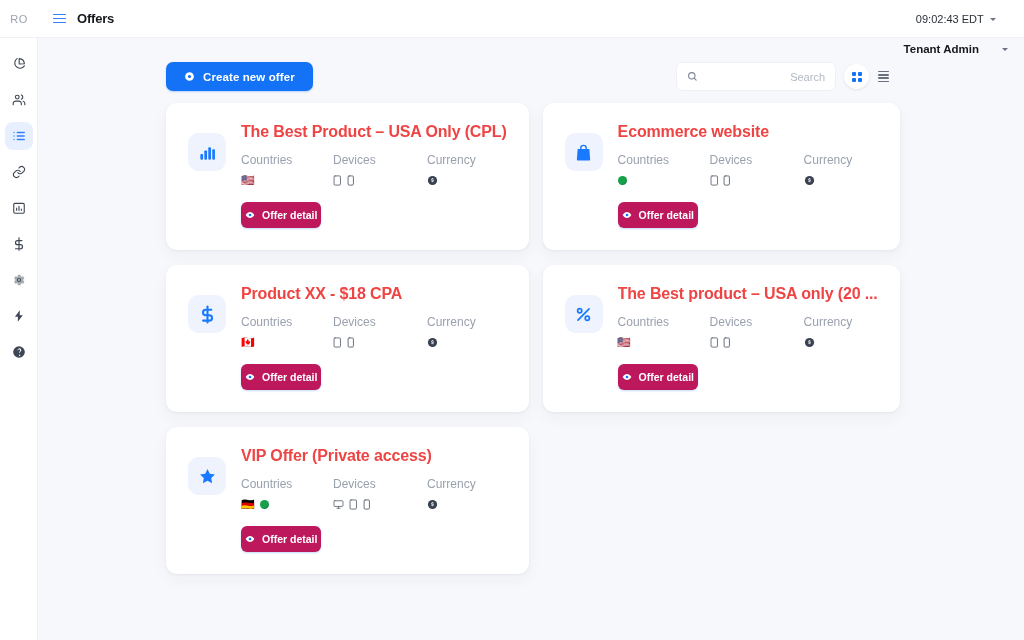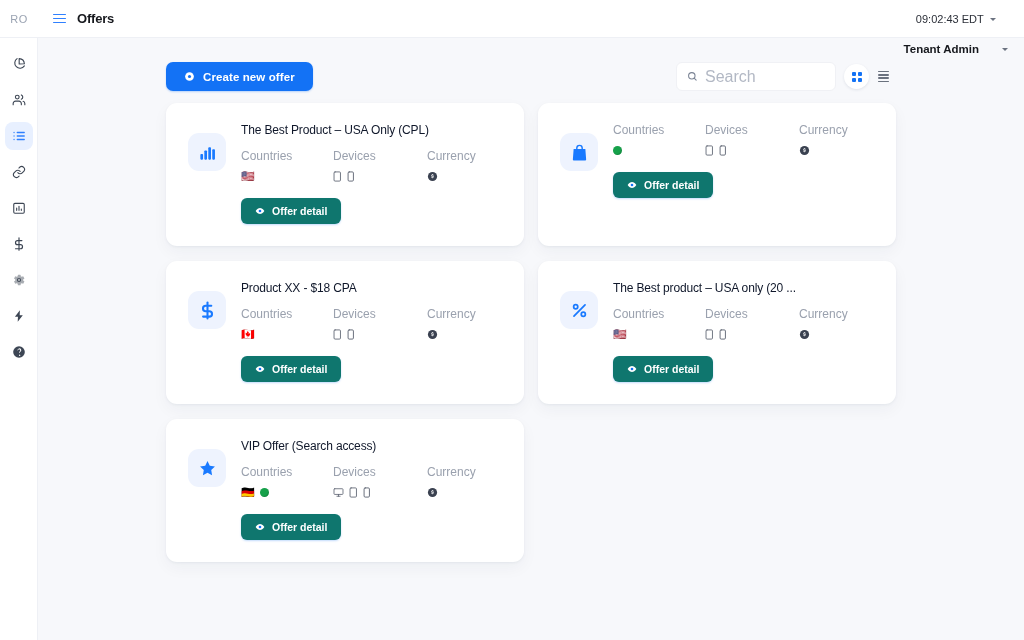--- a/index.html
+++ b/index.html
@@ -87,8 +87,9 @@
   .search-wrap svg { width: 11px; height: 11px; color: #7a8394; flex: 0 0 auto; }
   .search-input {
     border: none; outline: none; background: transparent;
-    font-size: 16px; color: #3b4252; width: 100%;
+    font-size: 11px; color: #3b4252; width: 100%;
     font-family: "Liberation Sans", sans-serif;
+    text-align: right;
   }
   .search-input::placeholder { color: #b2b8c4; }
   .view-toggle { display: flex; align-items: center; gap: 2px; margin-left: 8px; }

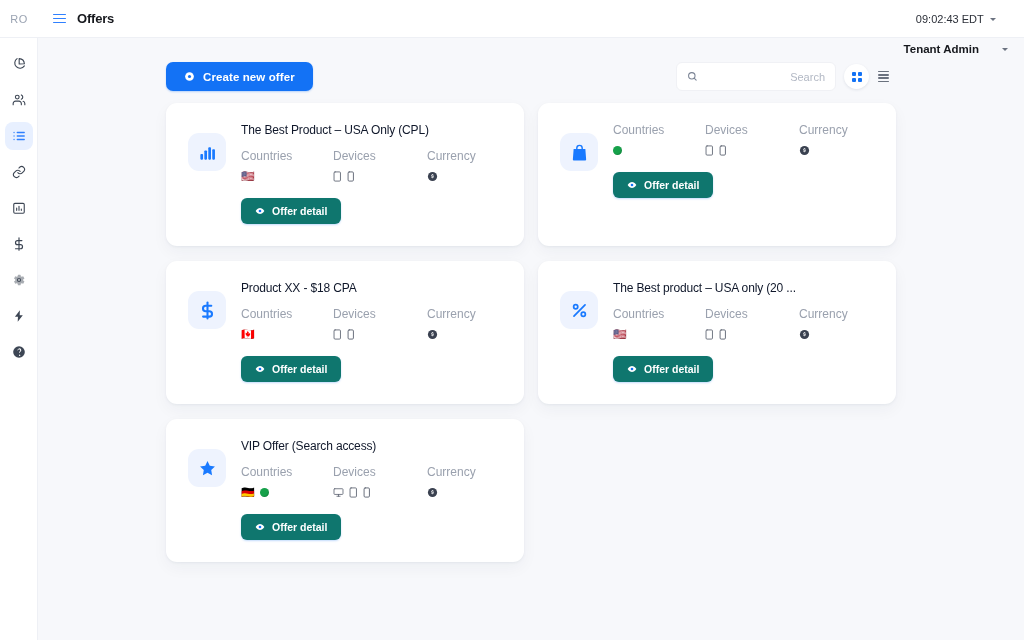--- a/index.html
+++ b/index.html
@@ -125,7 +125,7 @@
   .card-ico-box svg { width: 19px; height: 19px; display: block; color: #1a7aff; }
   .card-body { flex: 1; min-width: 0; }
   .card-title {
-    font-size: 12px; font-weight: normal; color: #0f172a;
+    font-size: 16px; font-weight: bold; color: #ef4444;
     letter-spacing: -.15px; white-space: nowrap; overflow: hidden; text-overflow: ellipsis;
     margin-bottom: 12px;
   }

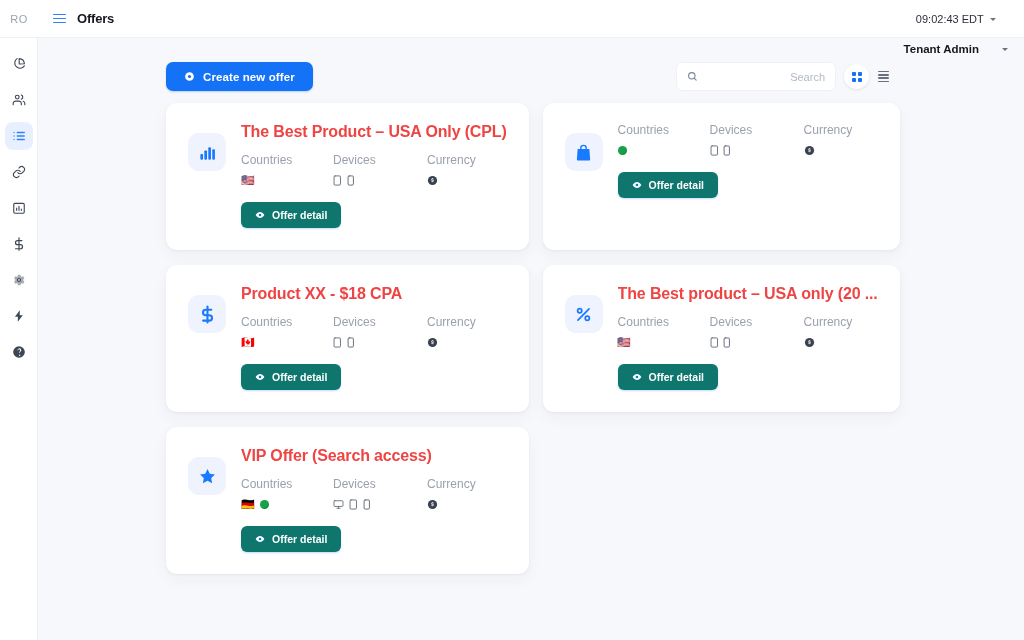--- a/index.html
+++ b/index.html
@@ -354,6 +354,7 @@
               </svg>
             </div>
     <div class="card-body">
+      <div class="card-title">Ecommerce website</div>
       <div class="meta-row">
         <div class="meta-col countries">
           <div class="meta-label">Countries</div>

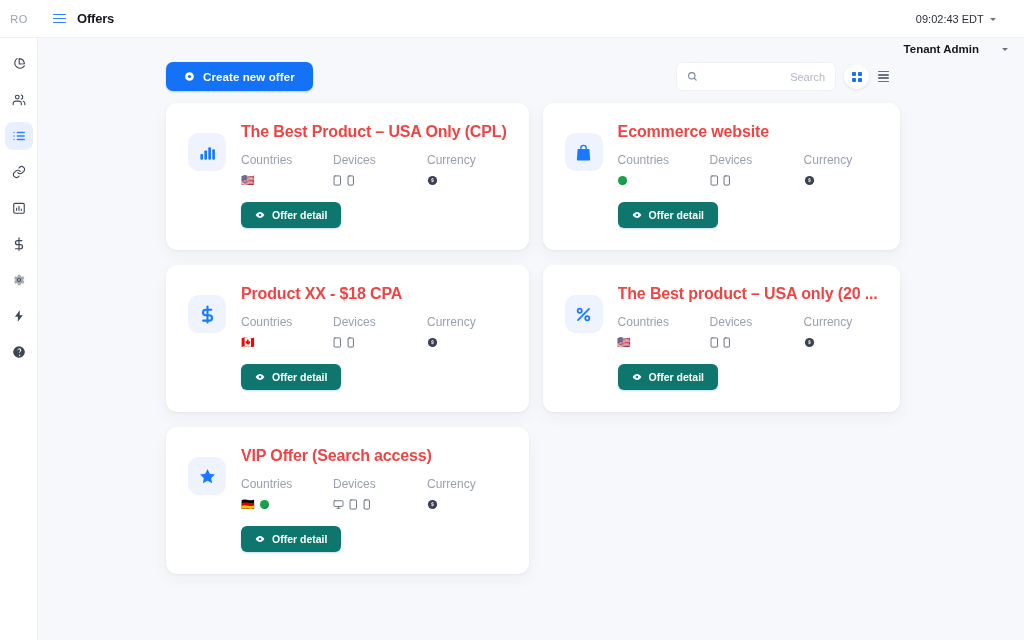--- a/index.html
+++ b/index.html
@@ -142,8 +142,8 @@
   .coin { width: 11px; height: 11px; display: block; color: #3a4150; }
   .btn-detail {
     display: inline-flex; align-items: center; gap: 7px;
-    background: #0f766e; color: #fff; border: none; border-radius: 6px;
-    height: 26px; padding: 0 14px; font-size: 10.5px; font-weight: bold;
+    background: #be185d; color: #fff; border: none; border-radius: 6px;
+    height: 26px; padding: 0 4px; font-size: 10.5px; font-weight: bold;
     font-family: "Liberation Sans", sans-serif; cursor: pointer;
     box-shadow: 0 1px 2px rgba(19,114,245,.25);
   }

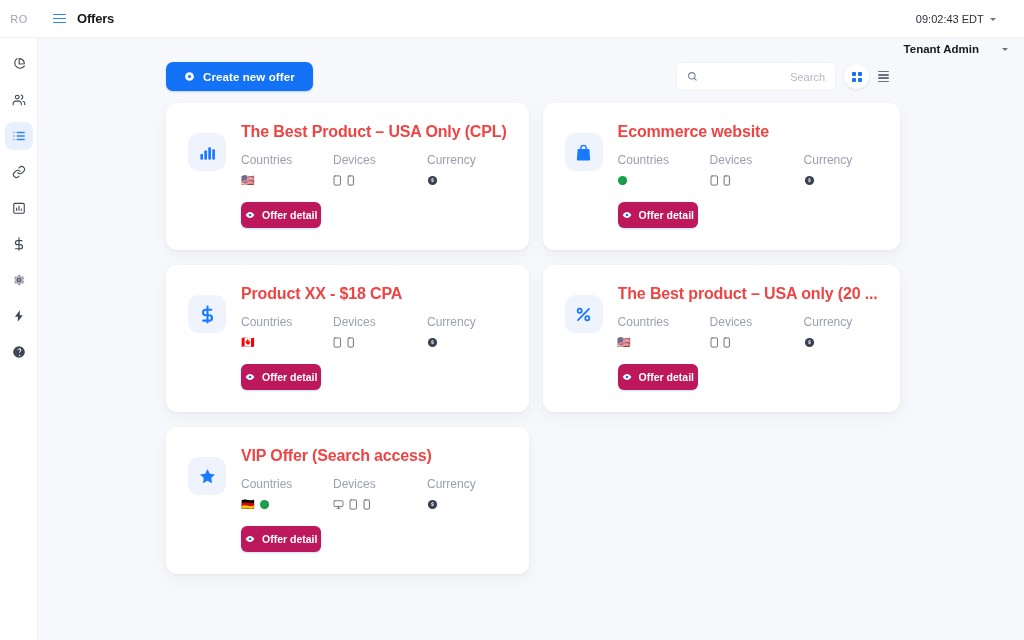--- a/index.html
+++ b/index.html
@@ -507,7 +507,7 @@
               </svg>
             </div>
     <div class="card-body">
-      <div class="card-title">VIP Offer (Search access)</div>
+      <div class="card-title">VIP Offer (Private access)</div>
       <div class="meta-row">
         <div class="meta-col countries">
           <div class="meta-label">Countries</div>

